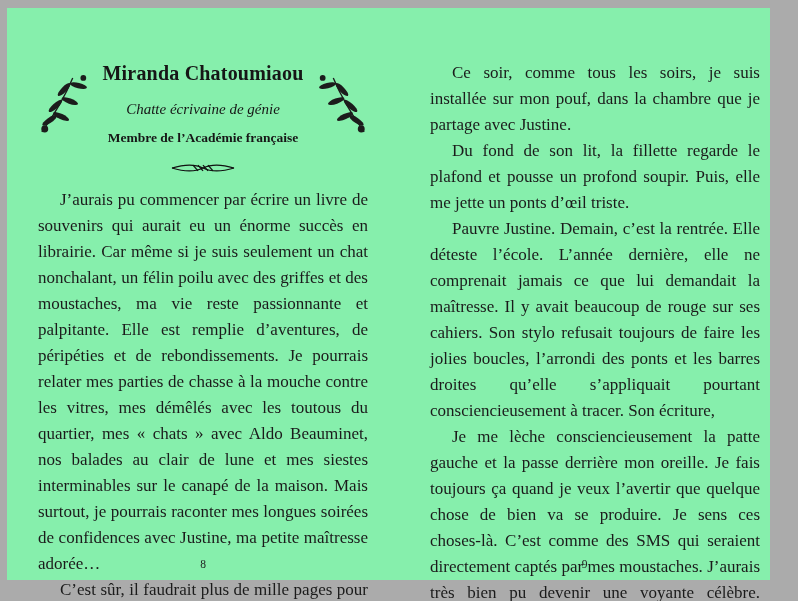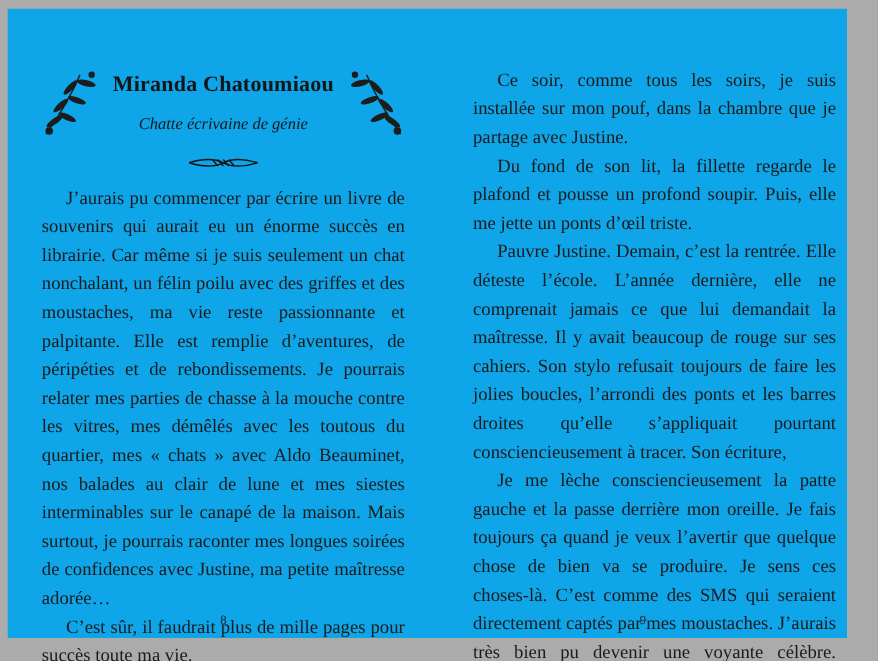--- a/index.html
+++ b/index.html
@@ -21,7 +21,7 @@
     top: 8px;
     width: 763px;
     height: 572px;
-    background: #0ea5e9;
+    background: #86efac;
     display: flex;
   }
   .page {

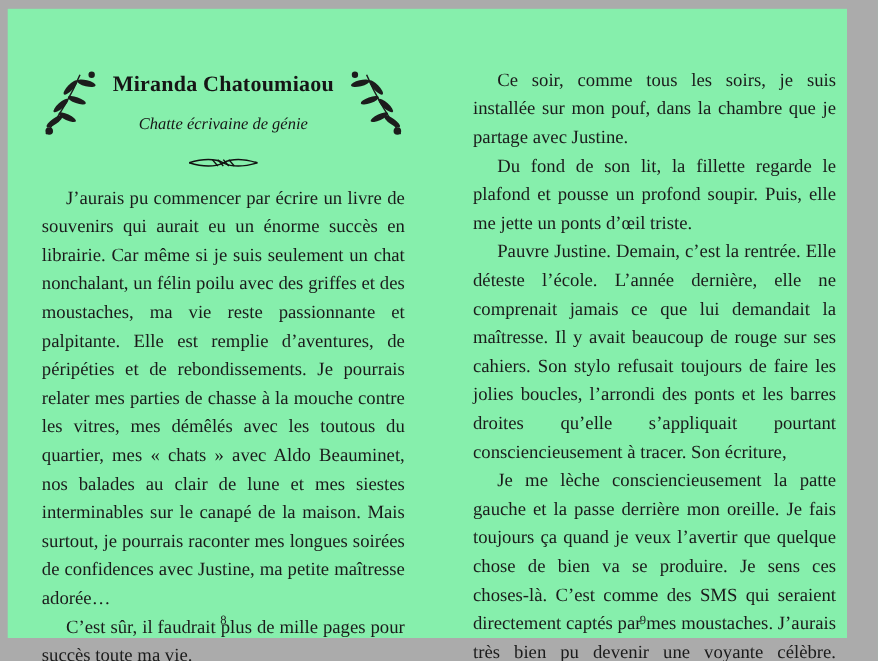--- a/index.html
+++ b/index.html
@@ -127,6 +127,7 @@
         <div class="header-text">
           <h1>Miranda Chatoumiaou</h1>
           <p class="subtitle">Chatte écrivaine de génie</p>
+          <p class="membership">Membre de l’Académie française</p>
         </div>
 
         <span class="branch mirrored">

